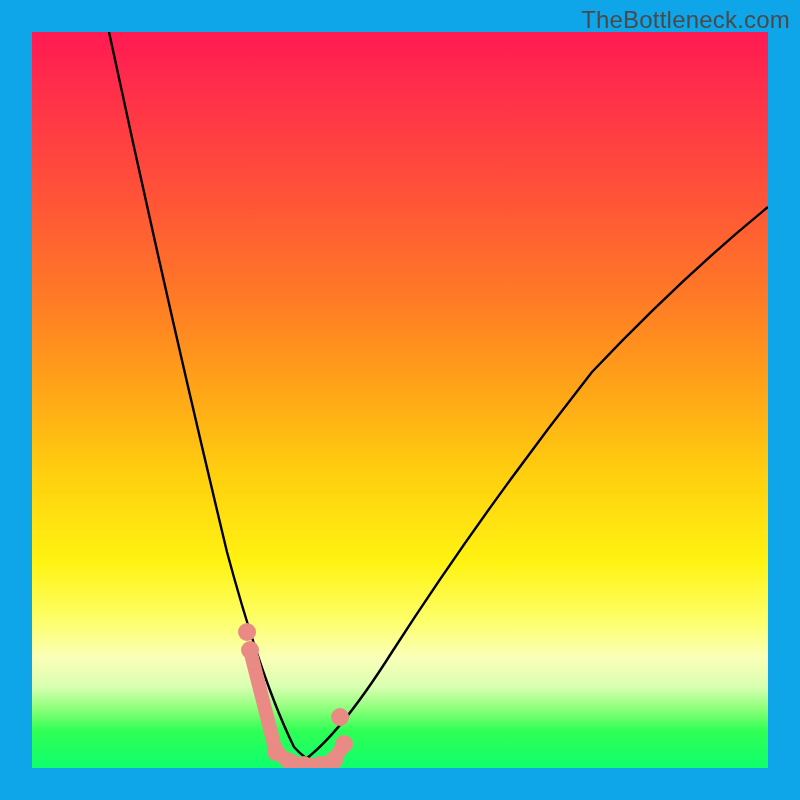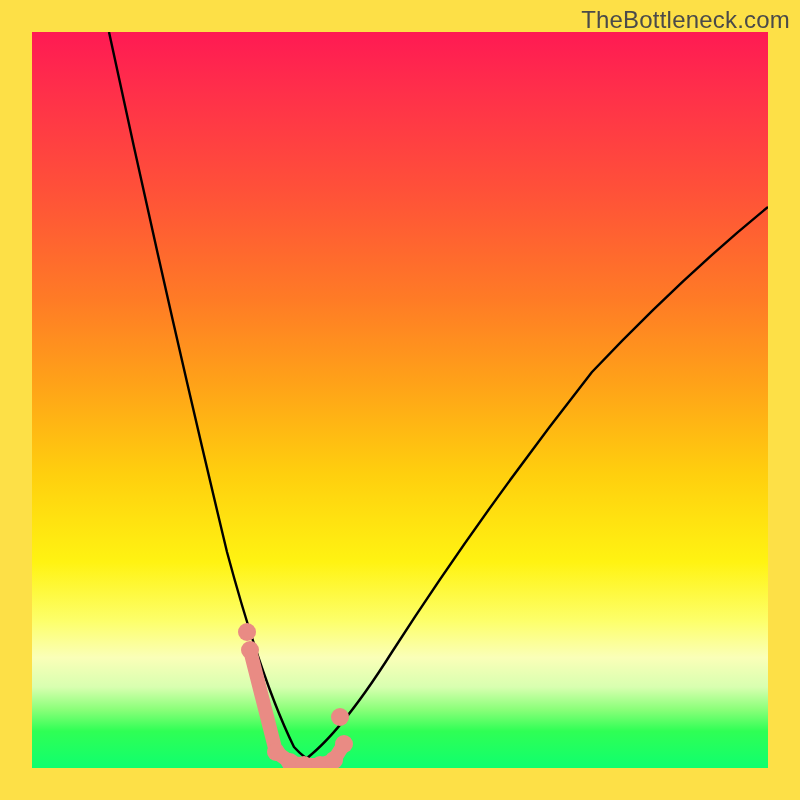--- a/index.html
+++ b/index.html
@@ -14,7 +14,7 @@
   .frame {
     position: absolute;
     inset: 0;
-    background: #fde047;
+    background: #0ea5e9;
     text-align: right;
   }
   .plot {

